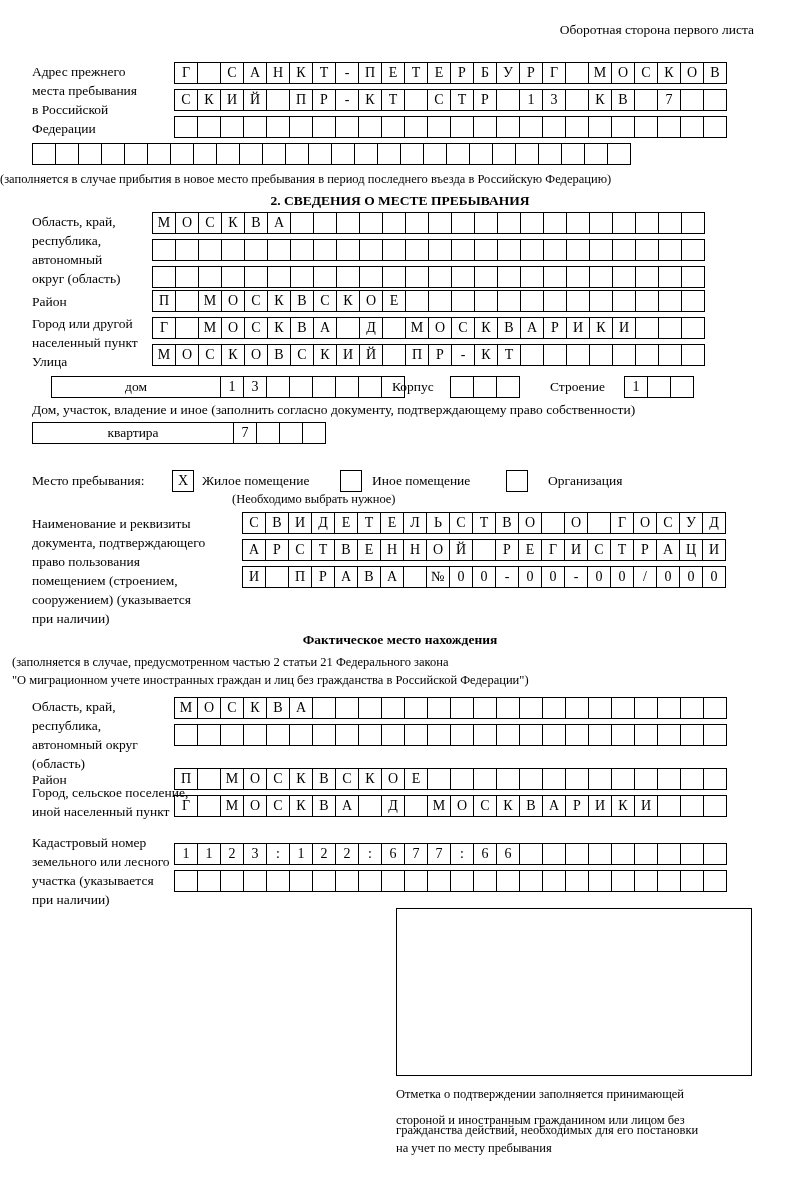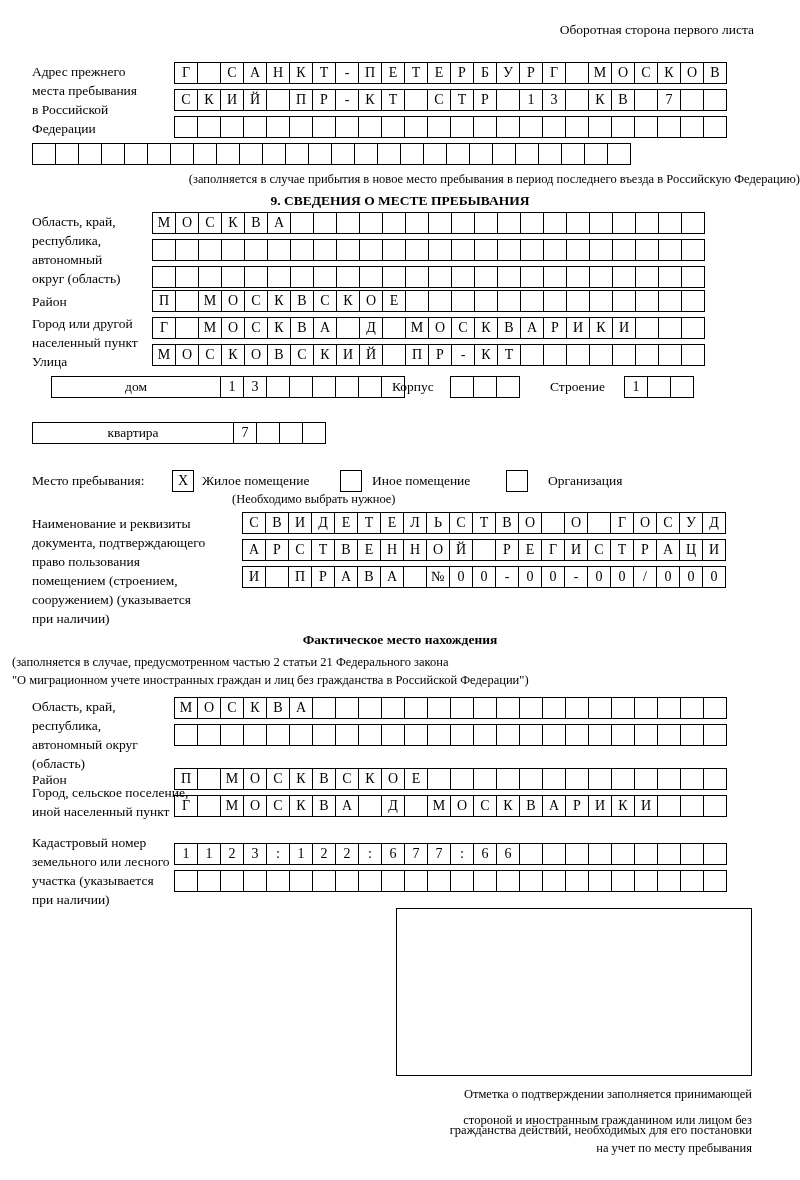--- a/index.html
+++ b/index.html
@@ -93,7 +93,7 @@
   }
   .footnote {
     position: absolute;
-    text-align: right;
+    text-align: left;
     font-size: 12.5px;
     line-height: 18px;
     font-family: Liberation Serif, serif;

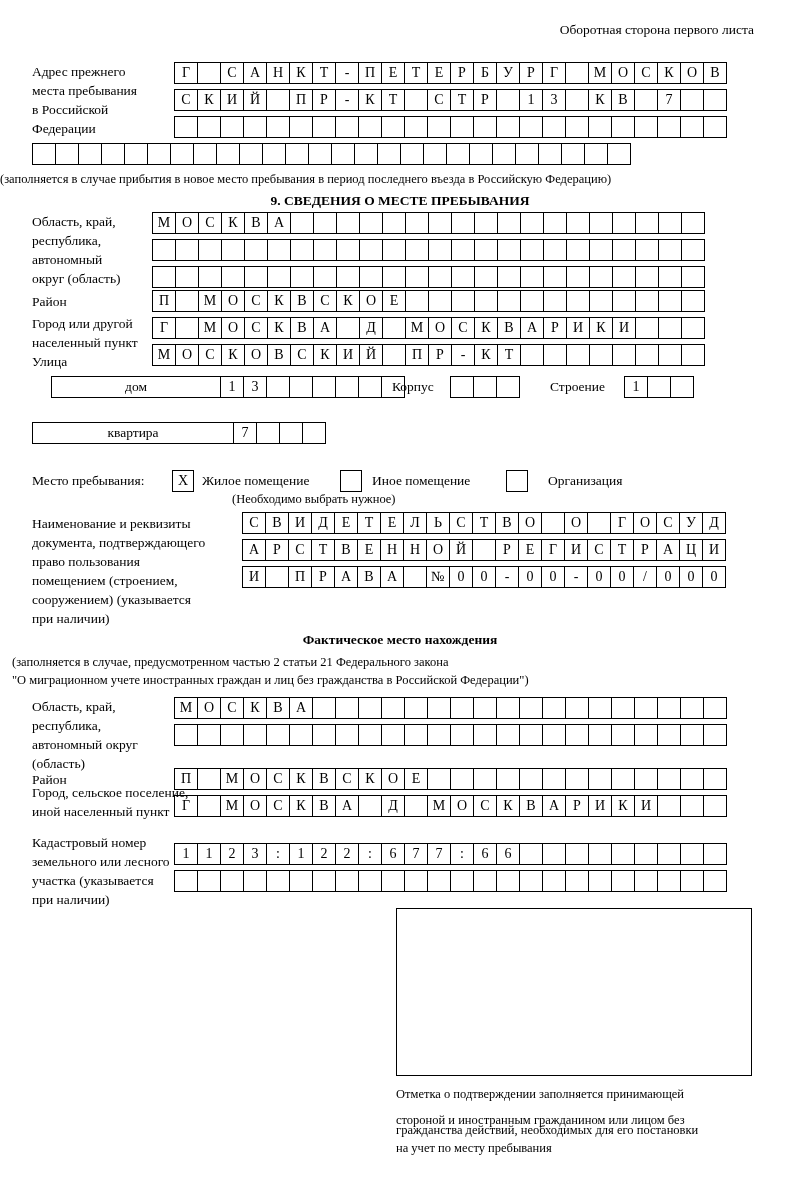--- a/index.html
+++ b/index.html
@@ -220,7 +220,7 @@
 
   <div class="footnote" style="top:170px; left:0; width:800px;">(заполняется в случае прибытия в новое место пребывания в период последнего въезда в Российскую Федерацию)</div>
 
-  <div class="center-title" style="top:193px;">9. СВЕДЕНИЯ О МЕСТЕ ПРЕБЫВАНИЯ</div>
+  <div class="center-title" style="top:193px;">2. СВЕДЕНИЯ О МЕСТЕ ПРЕБЫВАНИЯ</div>
 
   <div class="label" style="top:212px; left:32px; width:150px;">Область, край,
 республика,

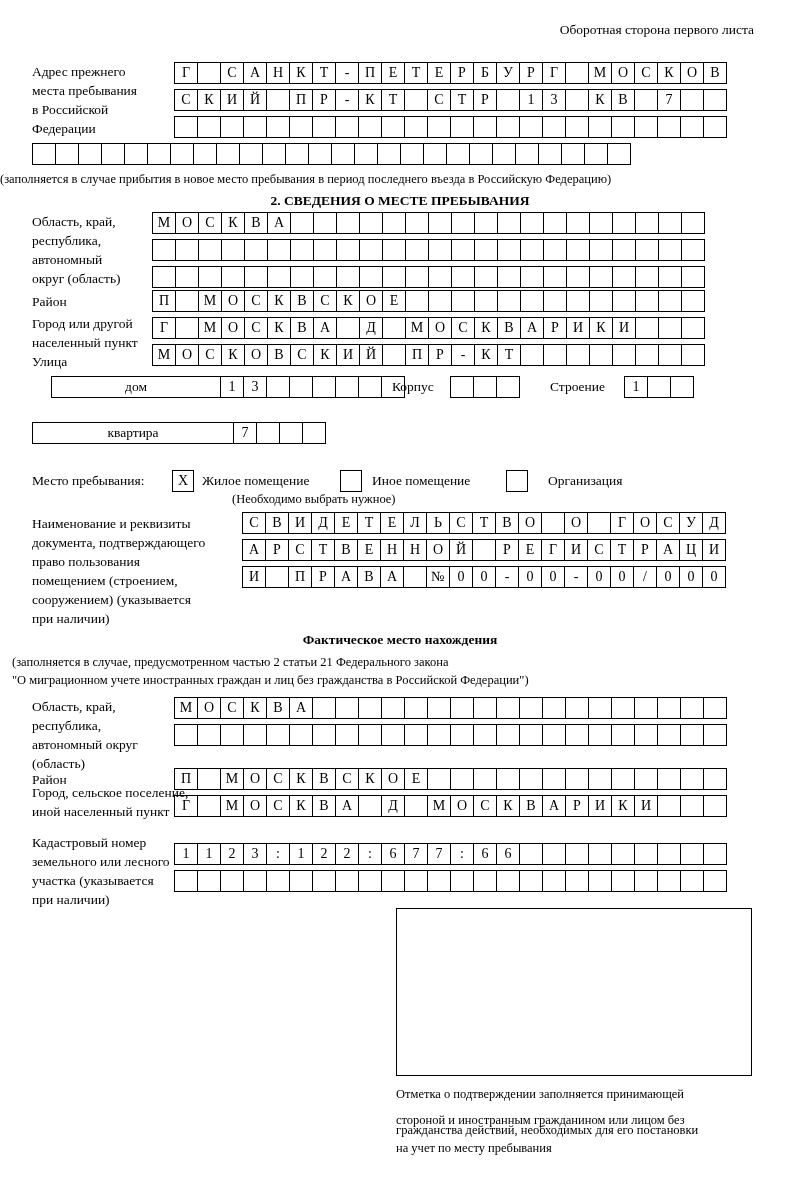--- a/index.html
+++ b/index.html
@@ -416,6 +416,7 @@
       <div class="cell"></div>
     </div>
 
+  <div class="label" style="top:400px; left:32px;">Дом, участок, владение и иное (заполнить согласно документу, подтверждающему право собственности)</div>
 
   <div class="row" style="top:422px; left:32px;">
     <div class="boxlabel" style="width:202px;">квартира</div>

